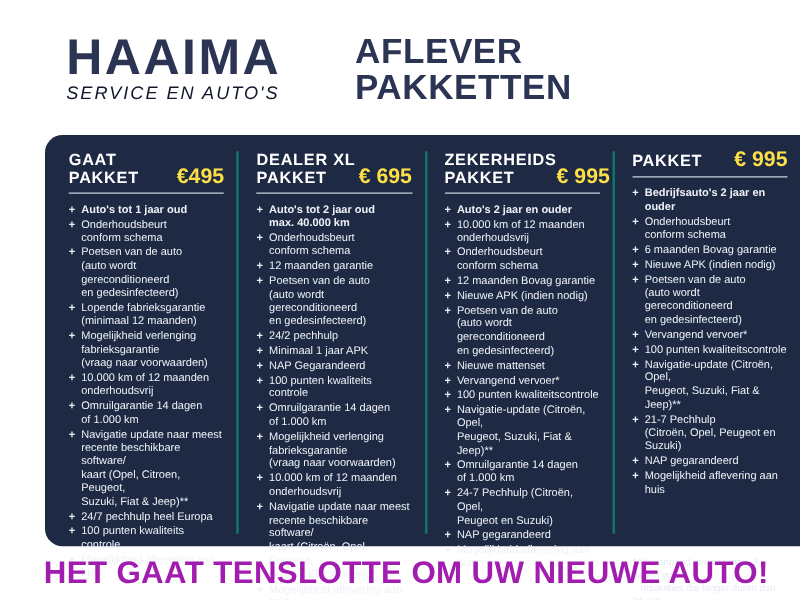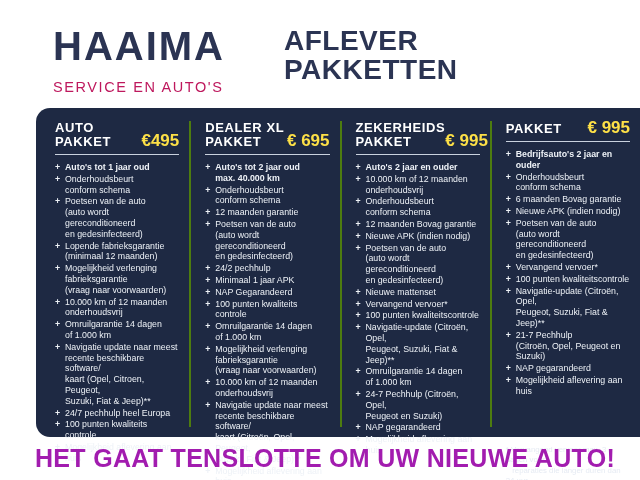--- a/index.html
+++ b/index.html
@@ -8,7 +8,7 @@
 
   .brand{position:absolute;left:53px;top:25px;}
   .brand-name{font-size:40px;font-weight:bold;color:#2b3453;letter-spacing:2px;line-height:42px;}
-  .brand-sub{font-size:14.5px;color:#be185d;letter-spacing:1.6px;margin-top:12px;}
+  .brand-sub{font-size:14.5px;color:#0f172a;letter-spacing:1.6px;margin-top:0;font-style:italic;}
 
   .main-title{position:absolute;left:284px;top:26px;font-size:28px;font-weight:bold;color:#2b3453;line-height:29px;letter-spacing:0.5px;}
 

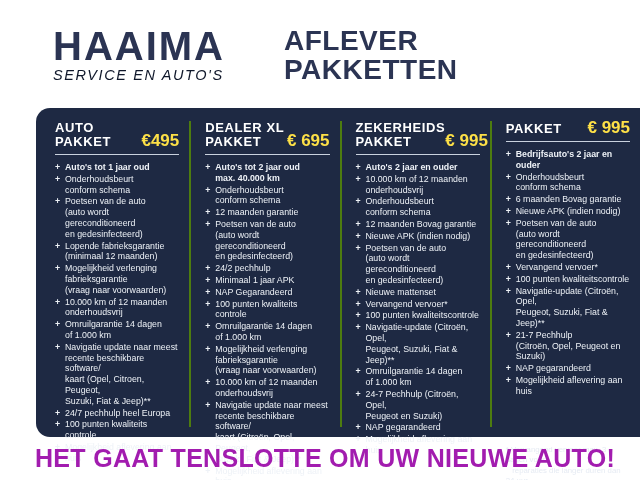--- a/index.html
+++ b/index.html
@@ -54,7 +54,7 @@
   <div class="col">
         <div class="col-head">
           <div class="col-name">
-            <div>AUTO</div>
+            <div>GAAT</div>
             <div>PAKKET</div>
           </div>
           <div class="col-price">€495</div>

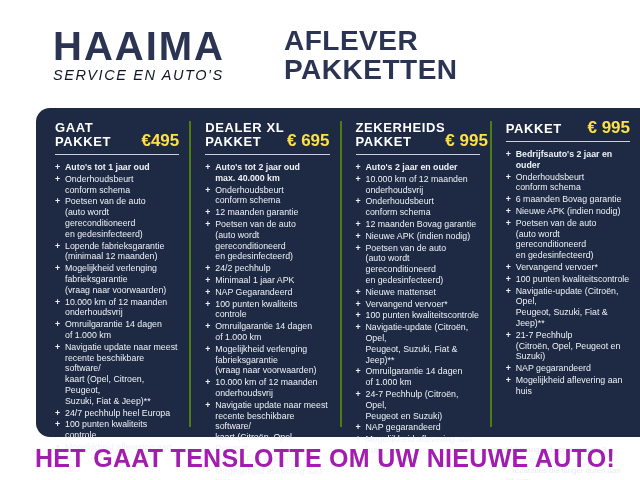--- a/index.html
+++ b/index.html
@@ -16,7 +16,7 @@
          border-radius:14px 0 0 14px;display:flex;box-sizing:border-box;padding:13px 0 10px 0;}
   .col{flex:1 1 0;display:flex;flex-direction:column;padding:0 10px 0 14px;box-sizing:border-box;min-width:0;}
   .col:first-child{padding-left:19px;}
-  .col + .col{border-left:2px solid #4d7c0f;}
+  .col + .col{border-left:2px solid #0f766e;}
 
   .col-head{display:flex;justify-content:space-between;align-items:flex-end;}
   .col-name{font-size:13px;font-weight:bold;color:#ffffff;line-height:13.5px;letter-spacing:0.6px;}

